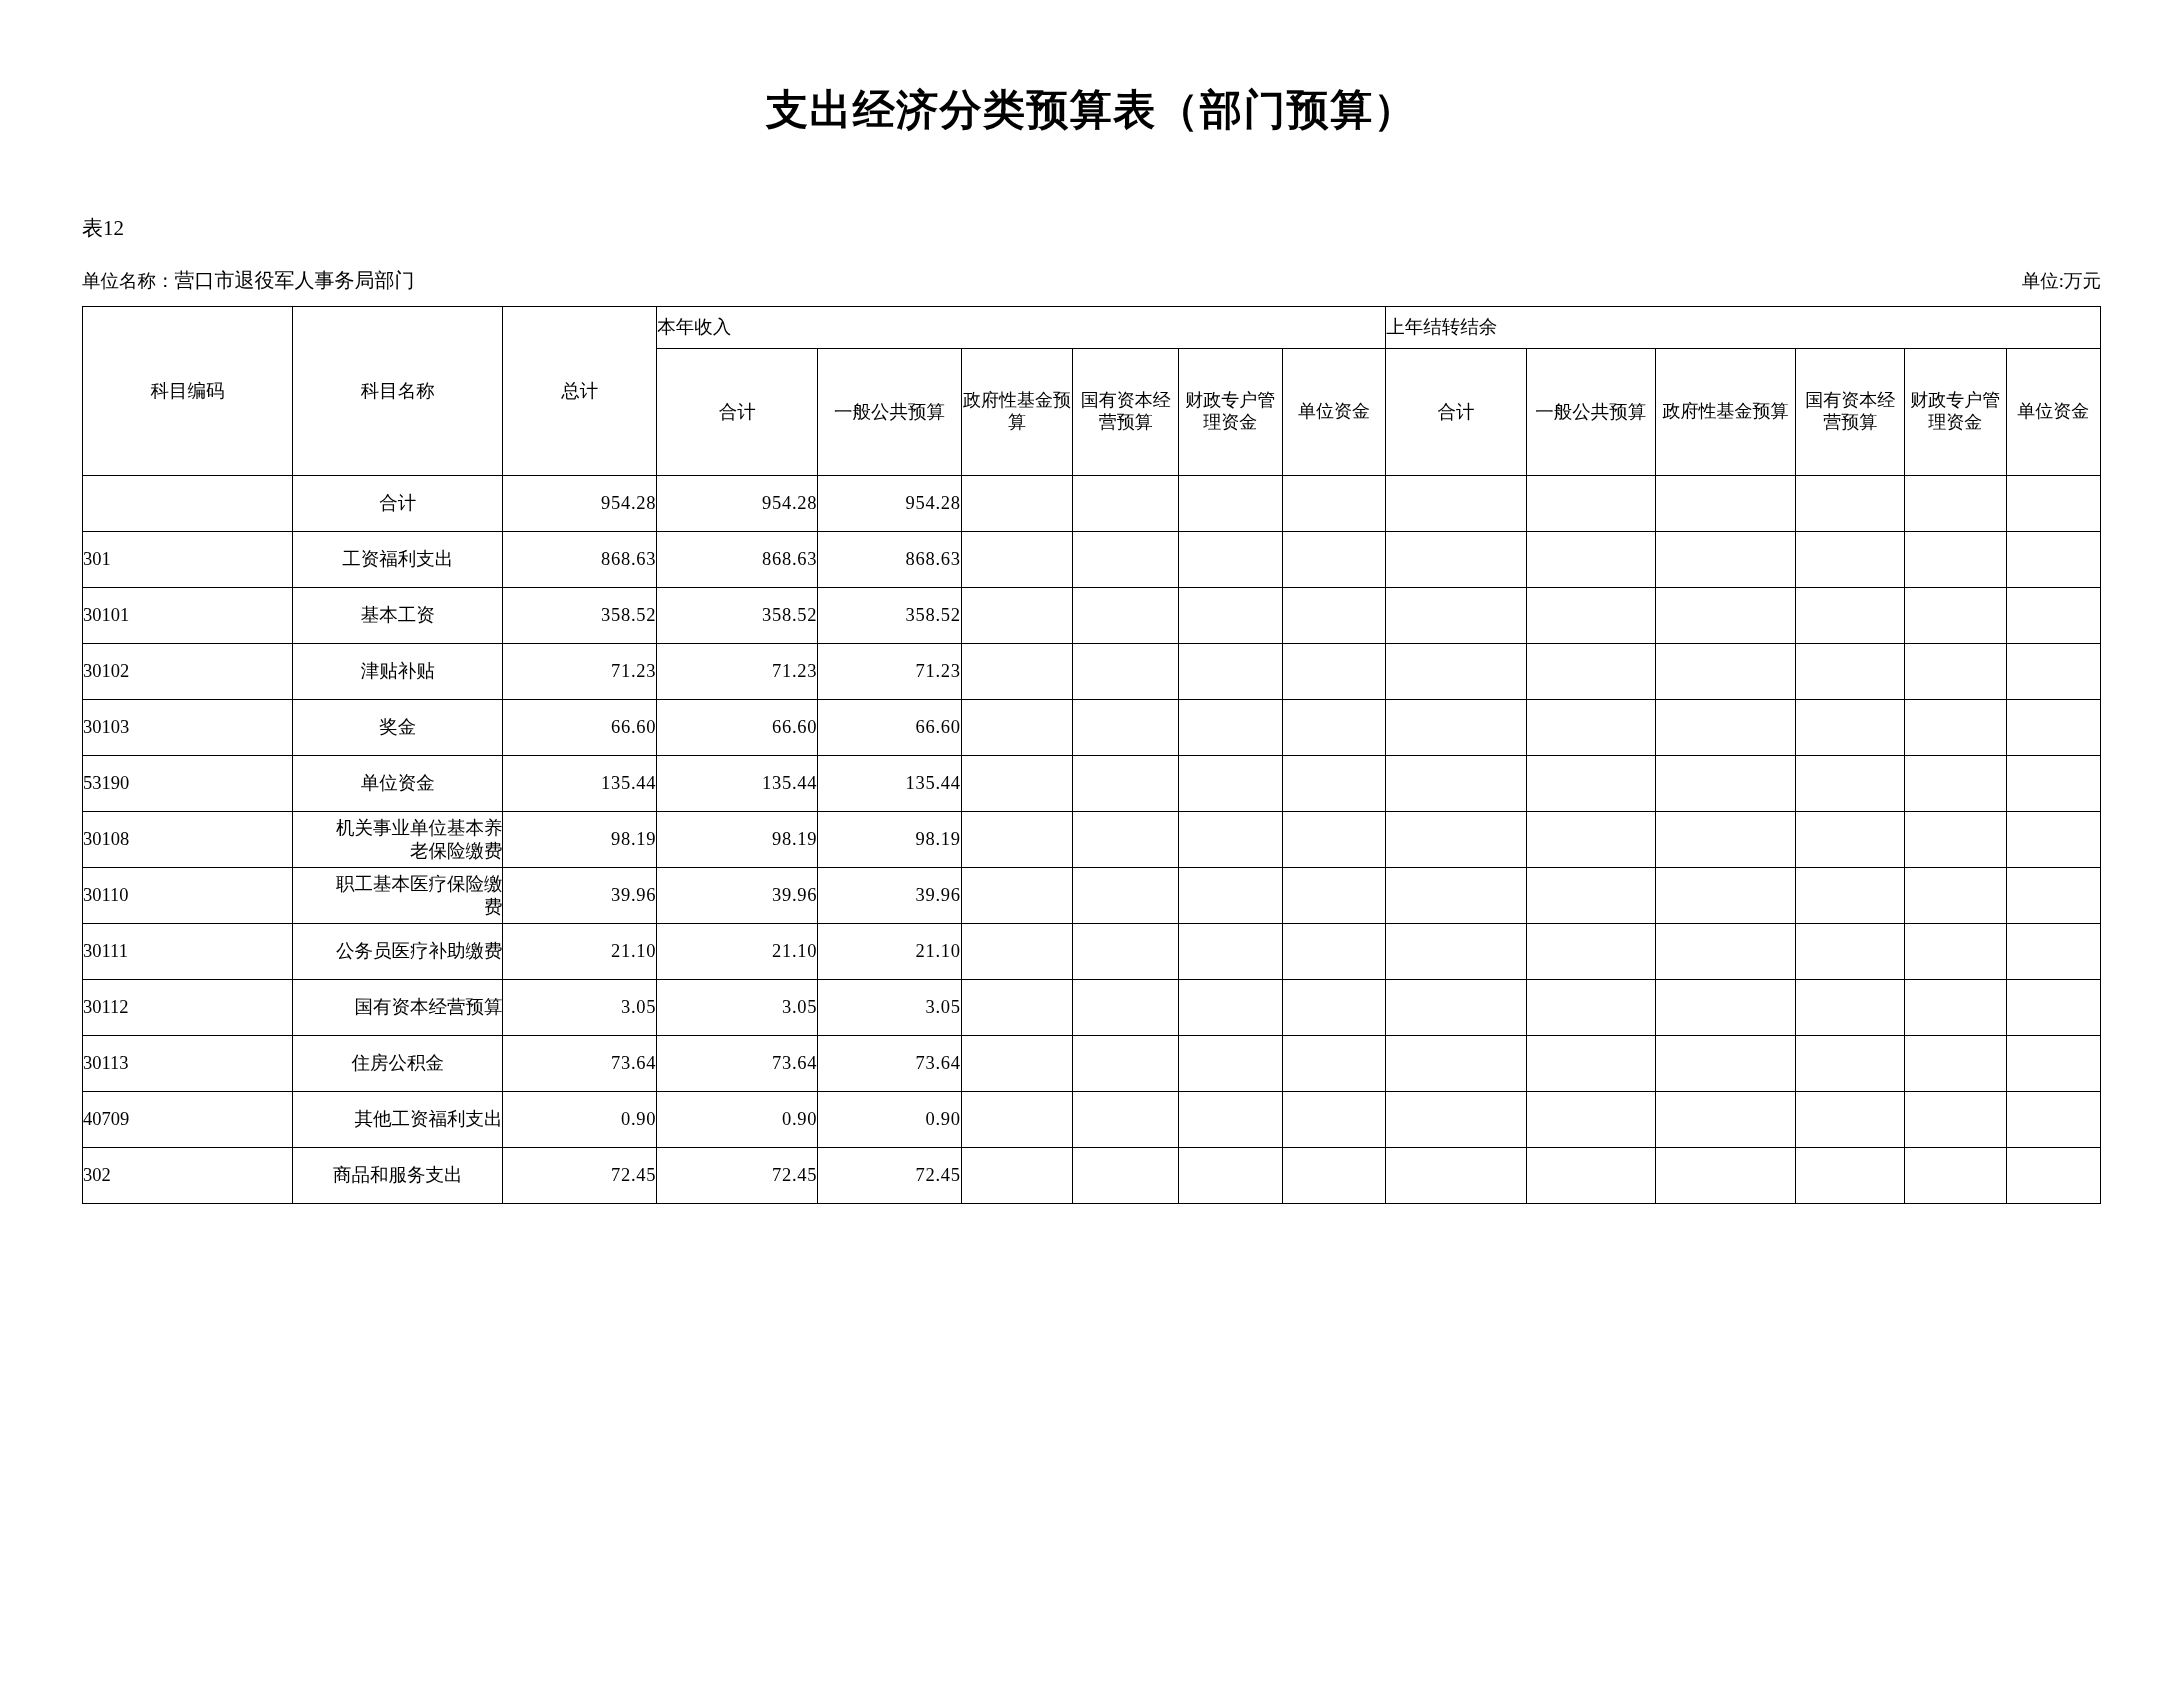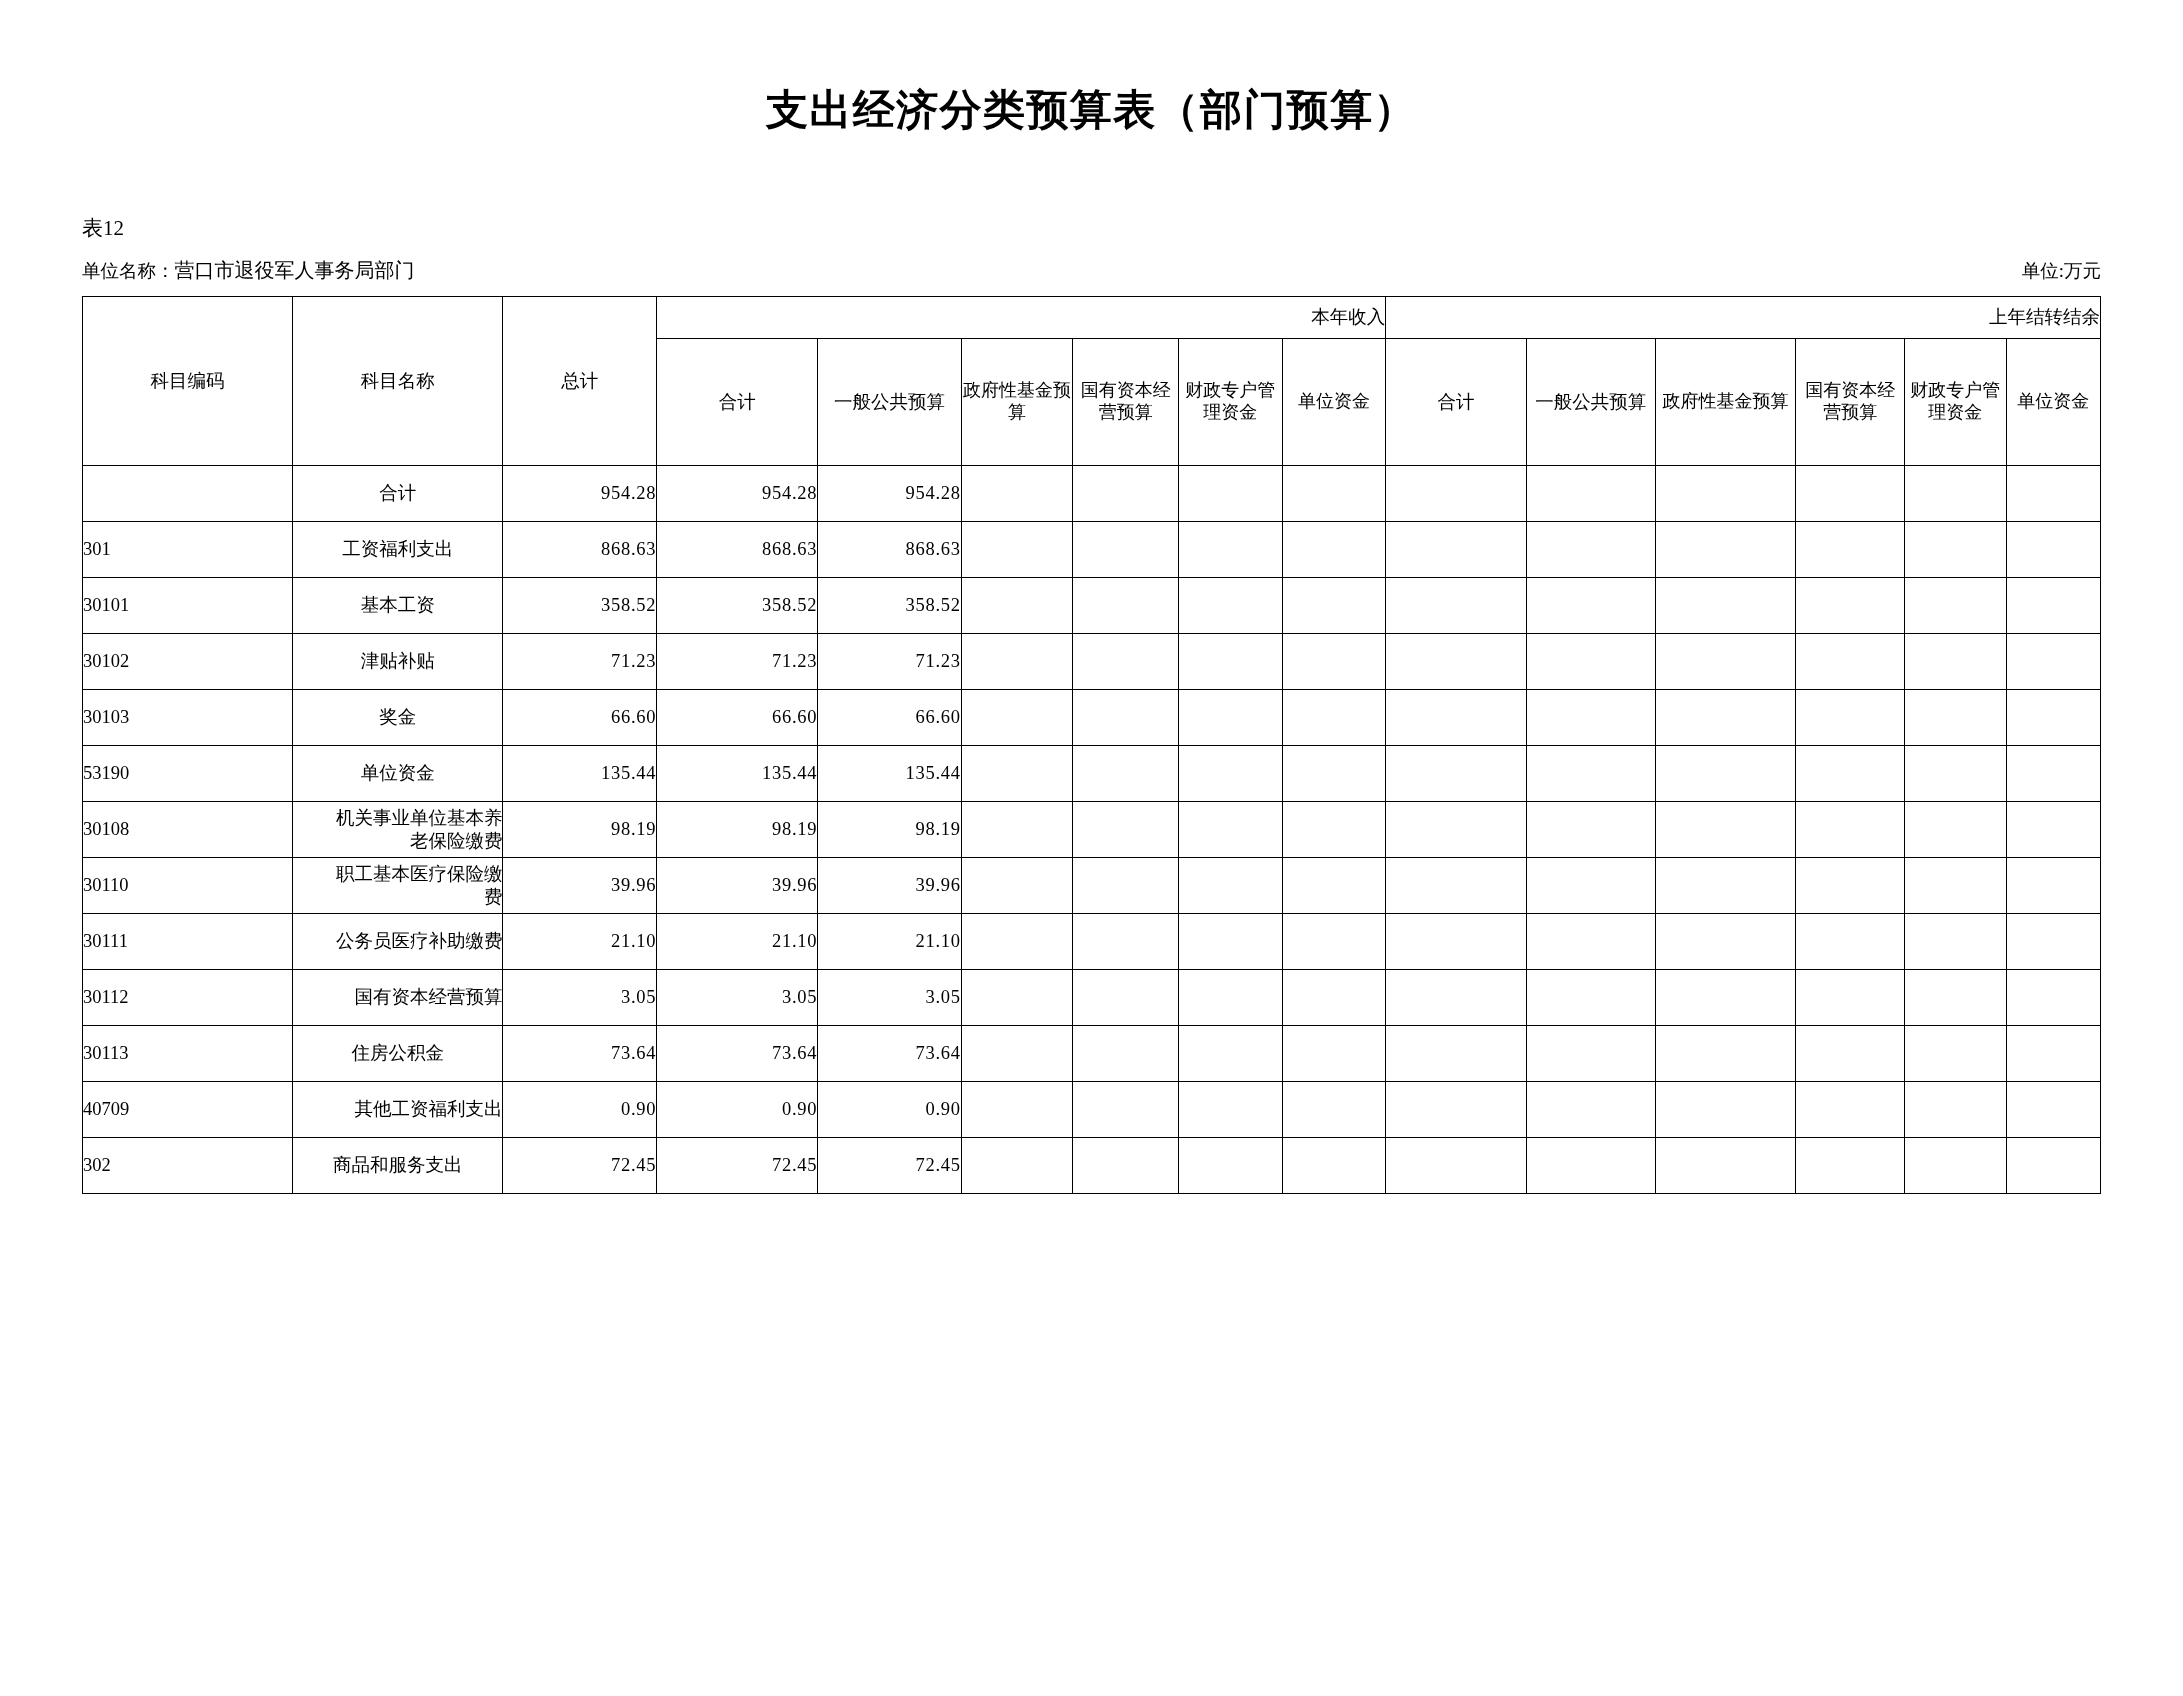--- a/index.html
+++ b/index.html
@@ -45,7 +45,7 @@
     align-items: flex-end;
     font-size: 18.5px;
     line-height: 1.5;
-    margin-top: 10px;
+    margin-top: 20px;
   }
   .meta-unit-name {
     font-size: 18.5px;

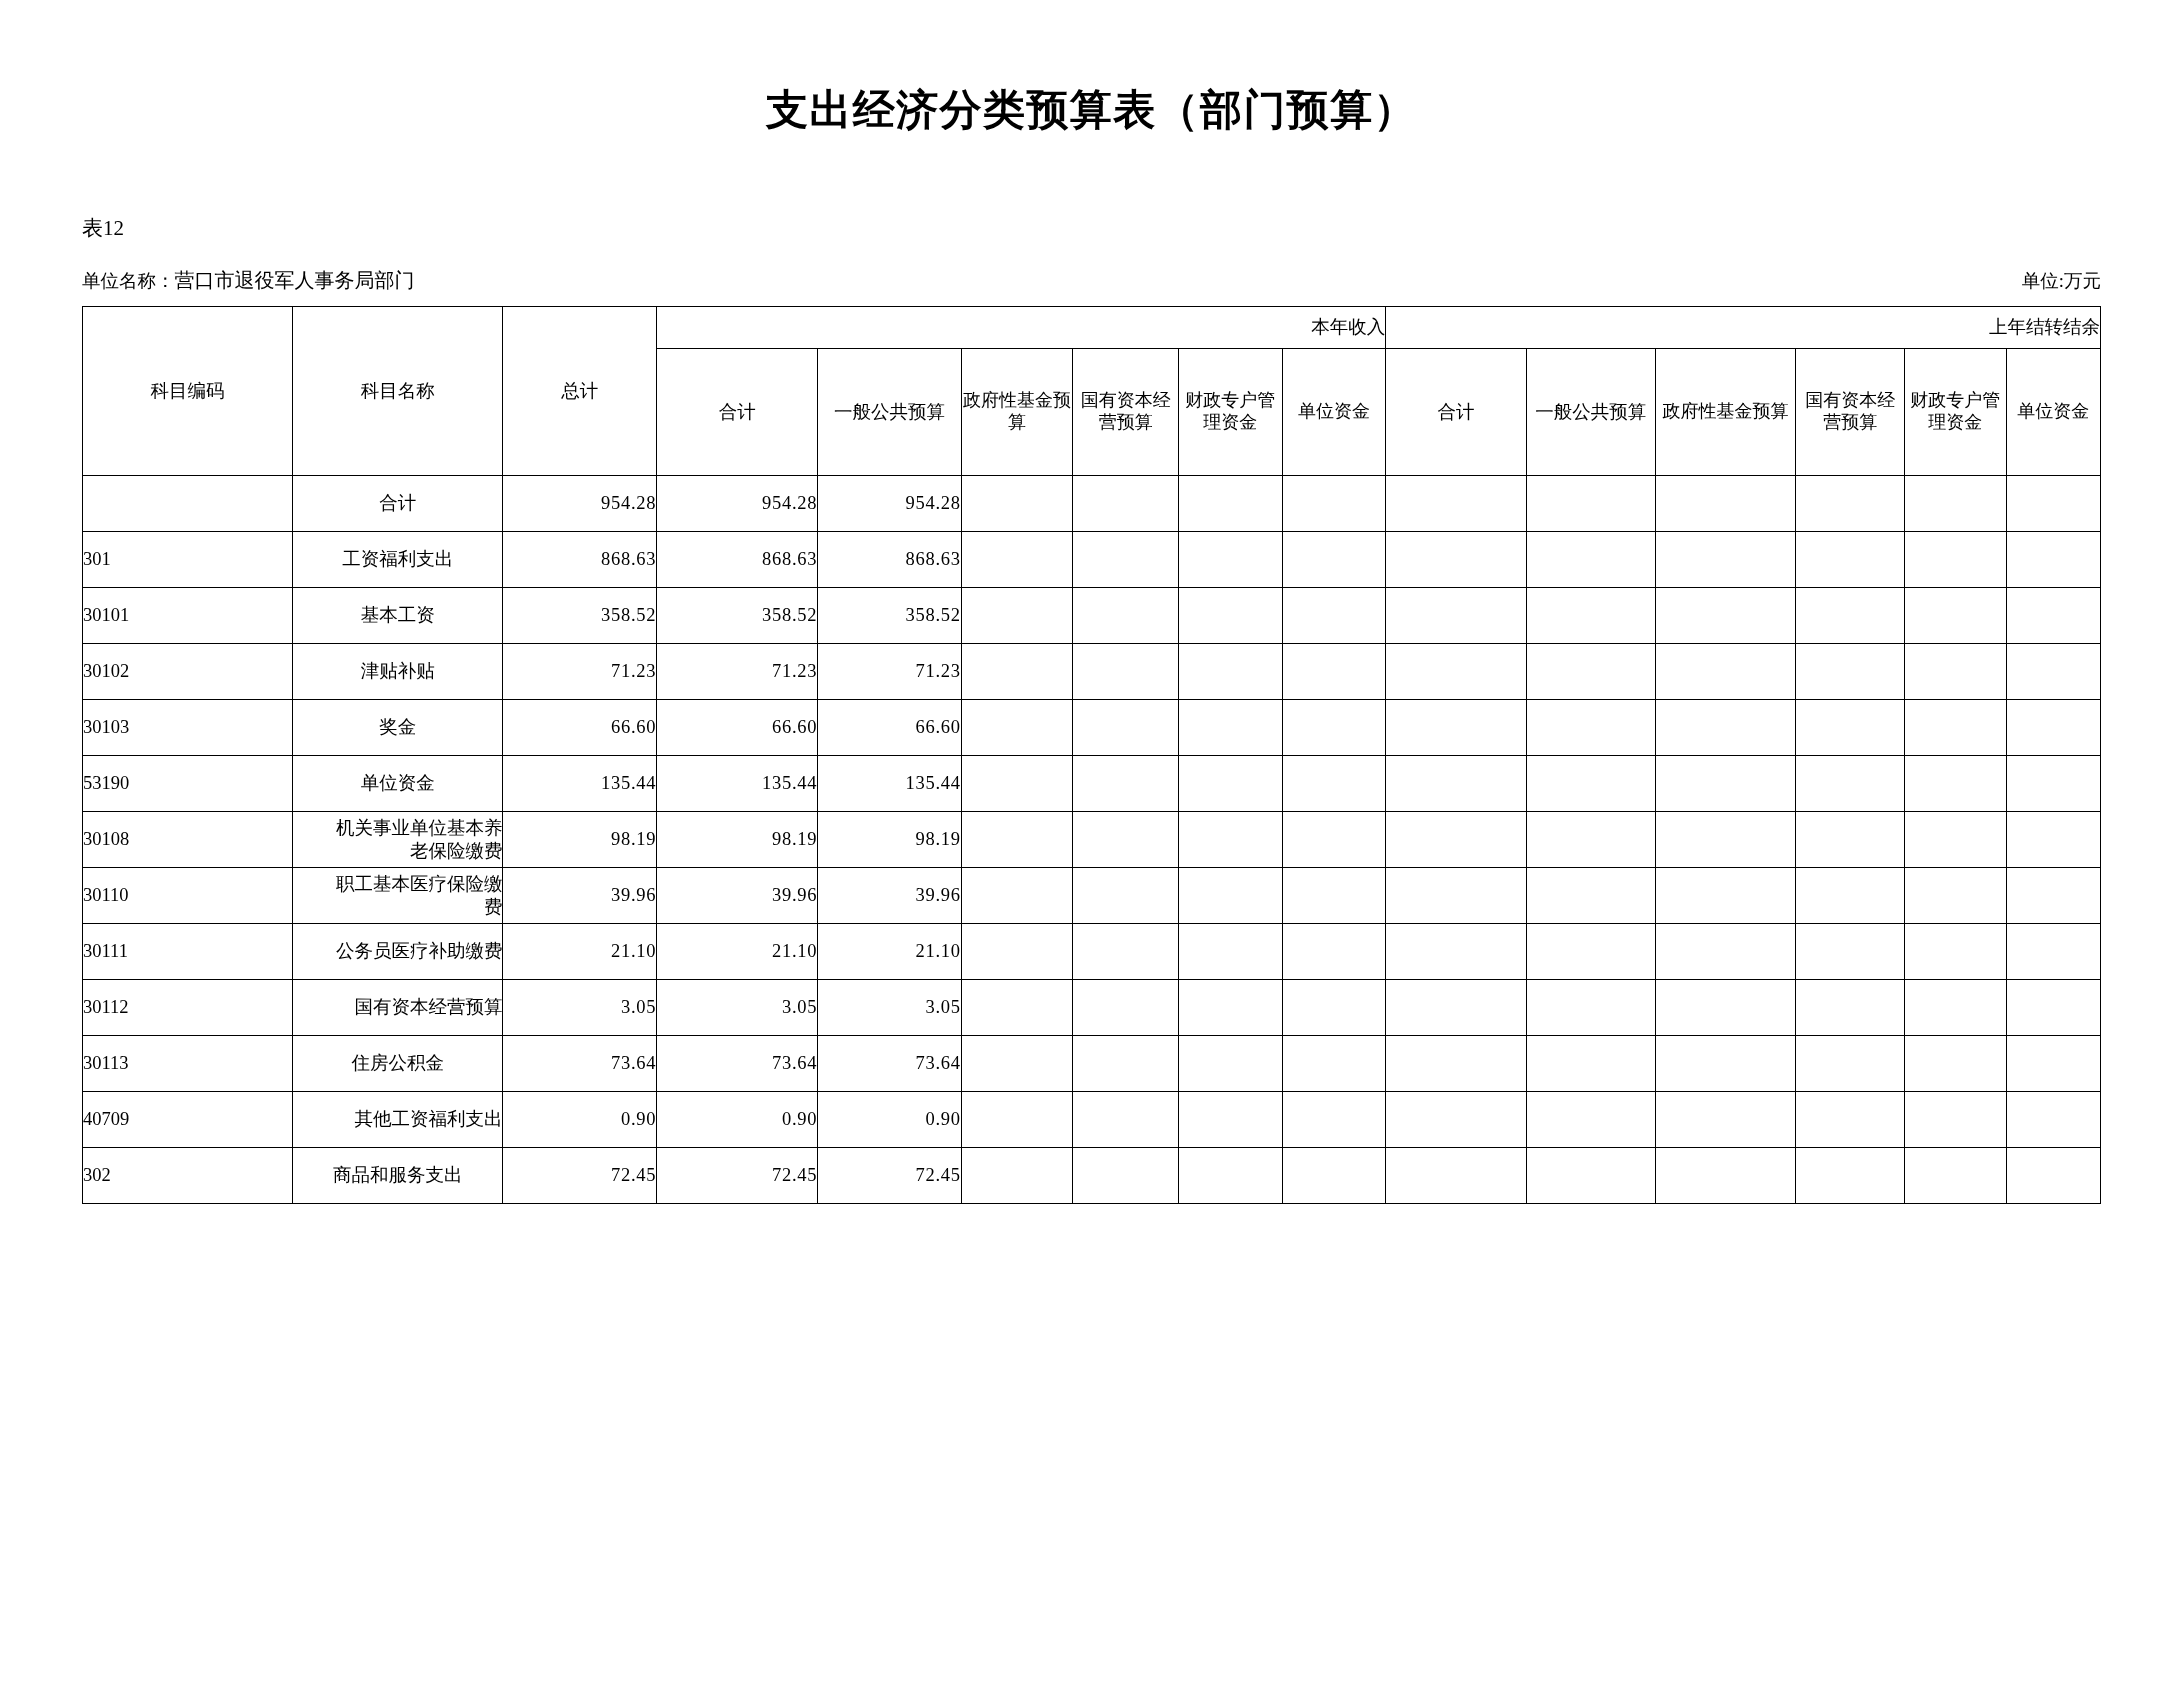--- a/index.html
+++ b/index.html
@@ -77,7 +77,7 @@
     line-height: 1.22;
   }
   .hdr-group {
-    text-align: right;
+    text-align: left;
     height: 41px;
     font-size: 20px;
   }

